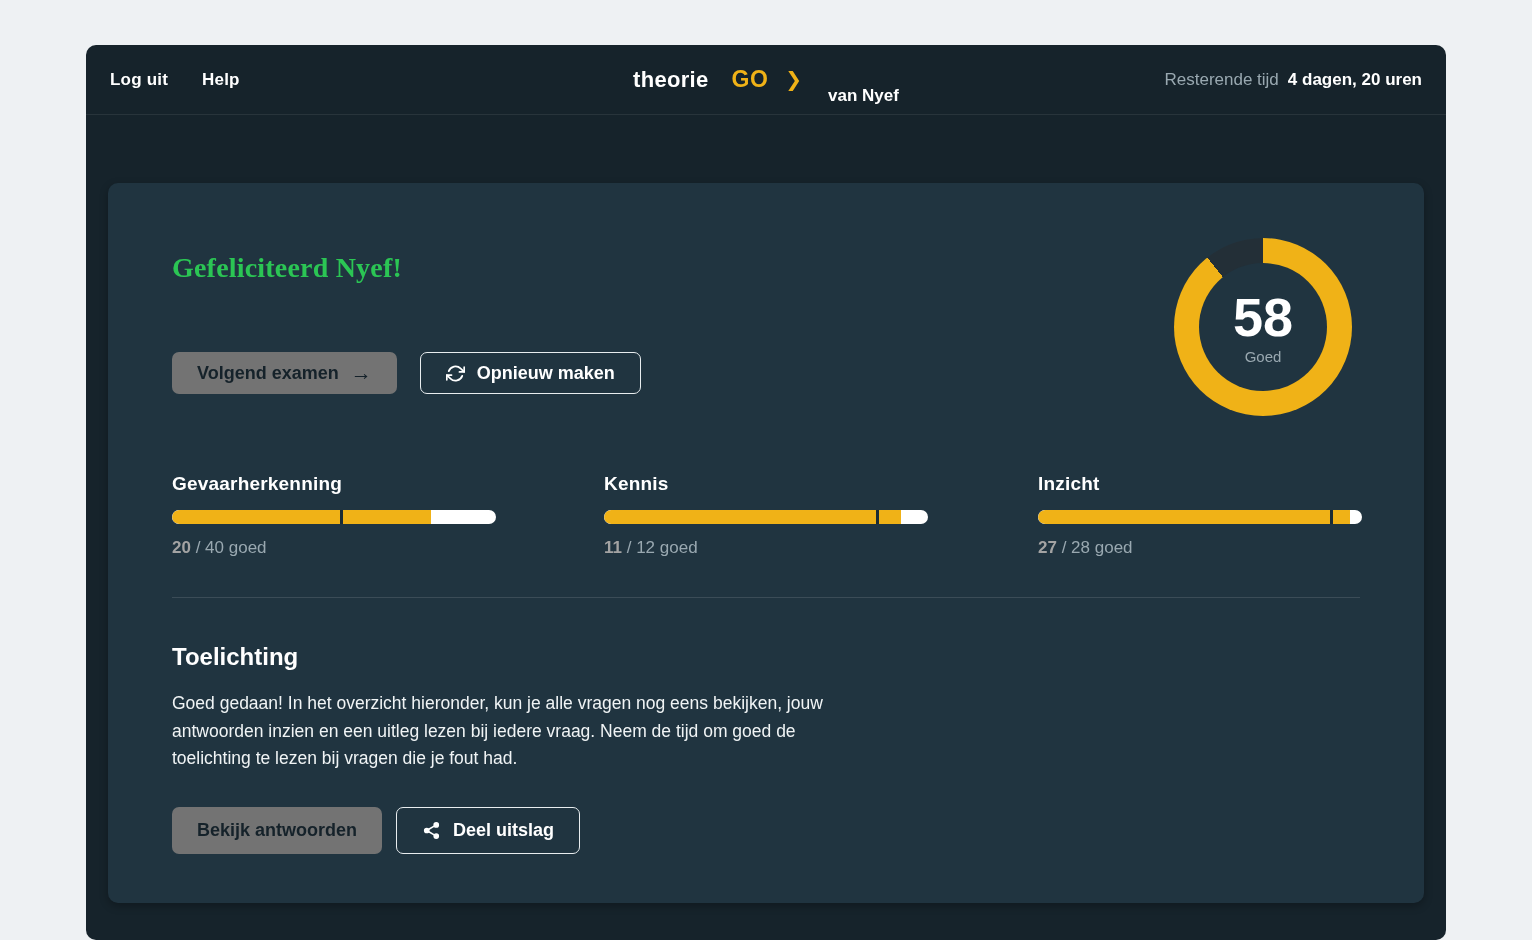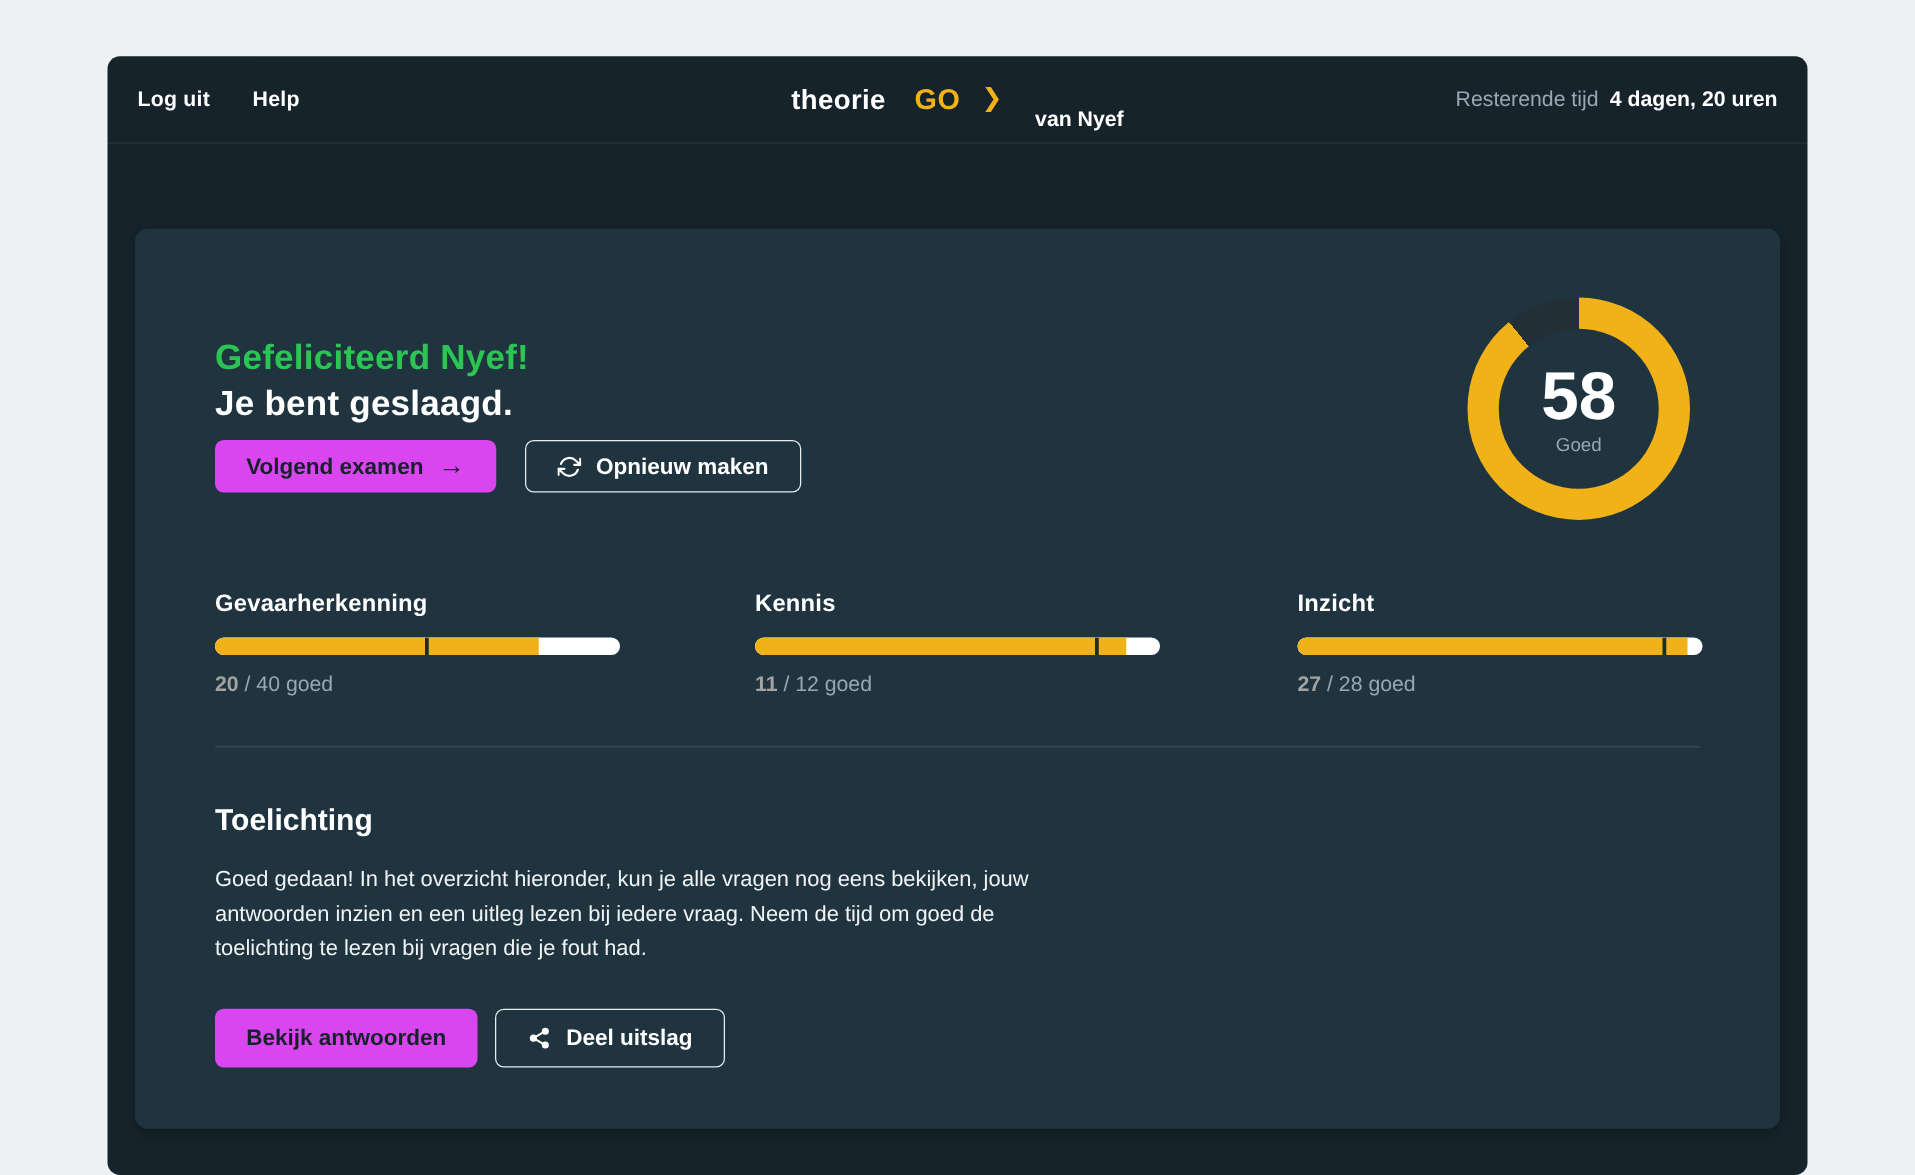--- a/index.html
+++ b/index.html
@@ -55,7 +55,7 @@
     box-shadow: 0 3px 8px rgba(0,0,0,0.28);
   }
 
-  .greeting { position: absolute; left: 64px; top: 84px; }
+  .greeting { position: absolute; left: 64px; top: 66px; font-family: Liberation Serif, serif; }
   .greeting-line1 { color: #2BC554; font-size: 28px; font-weight: 800; line-height: 37px; letter-spacing: .2px; }
   .greeting-line2 { color: #FFFFFF; font-size: 28px; font-weight: 800; line-height: 37px; letter-spacing: .2px; }
 

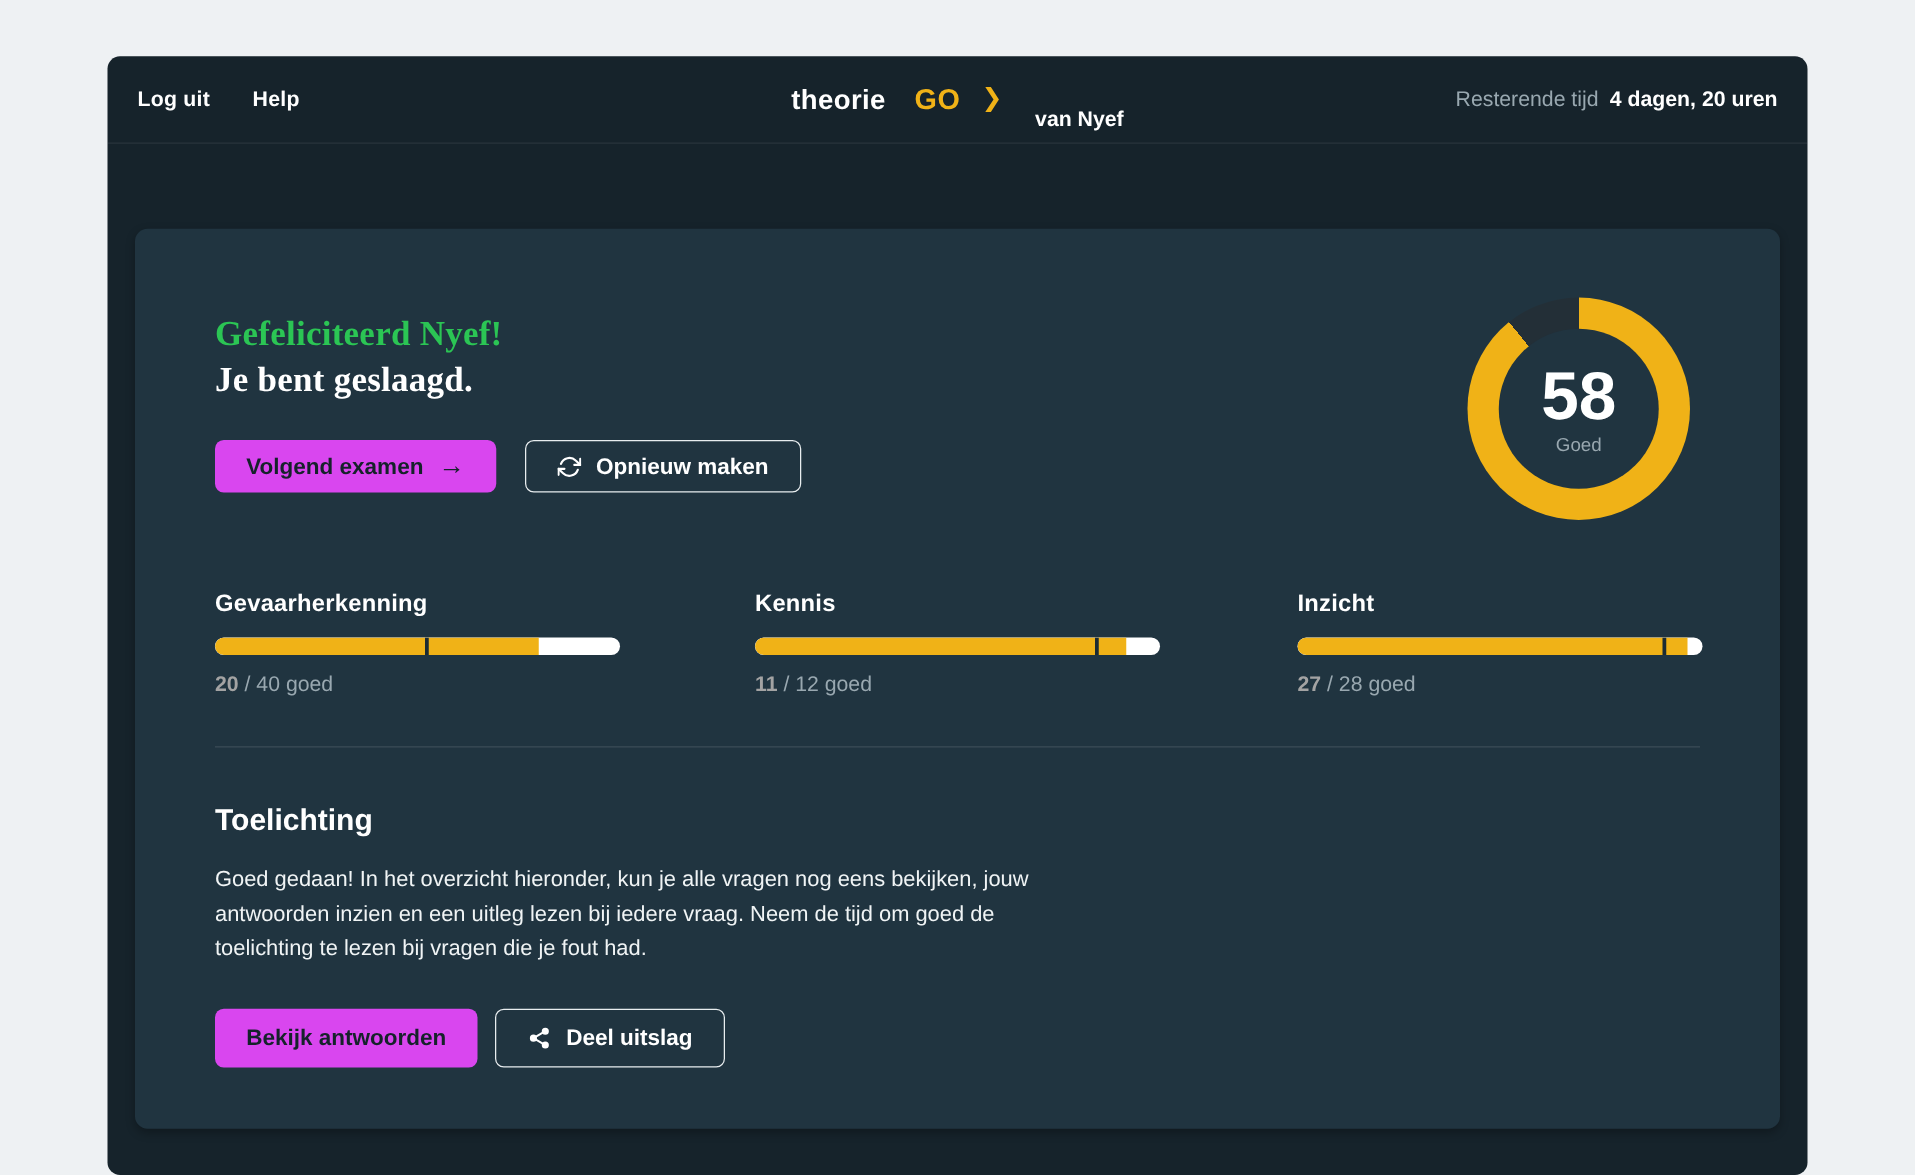--- a/index.html
+++ b/index.html
@@ -145,7 +145,6 @@
 
       <div class="greeting">
         <div class="greeting-line1">Gefeliciteerd Nyef!</div>
-        <div class="greeting-line2">Je bent geslaagd.</div>
       </div>
 
       <div class="top-actions">

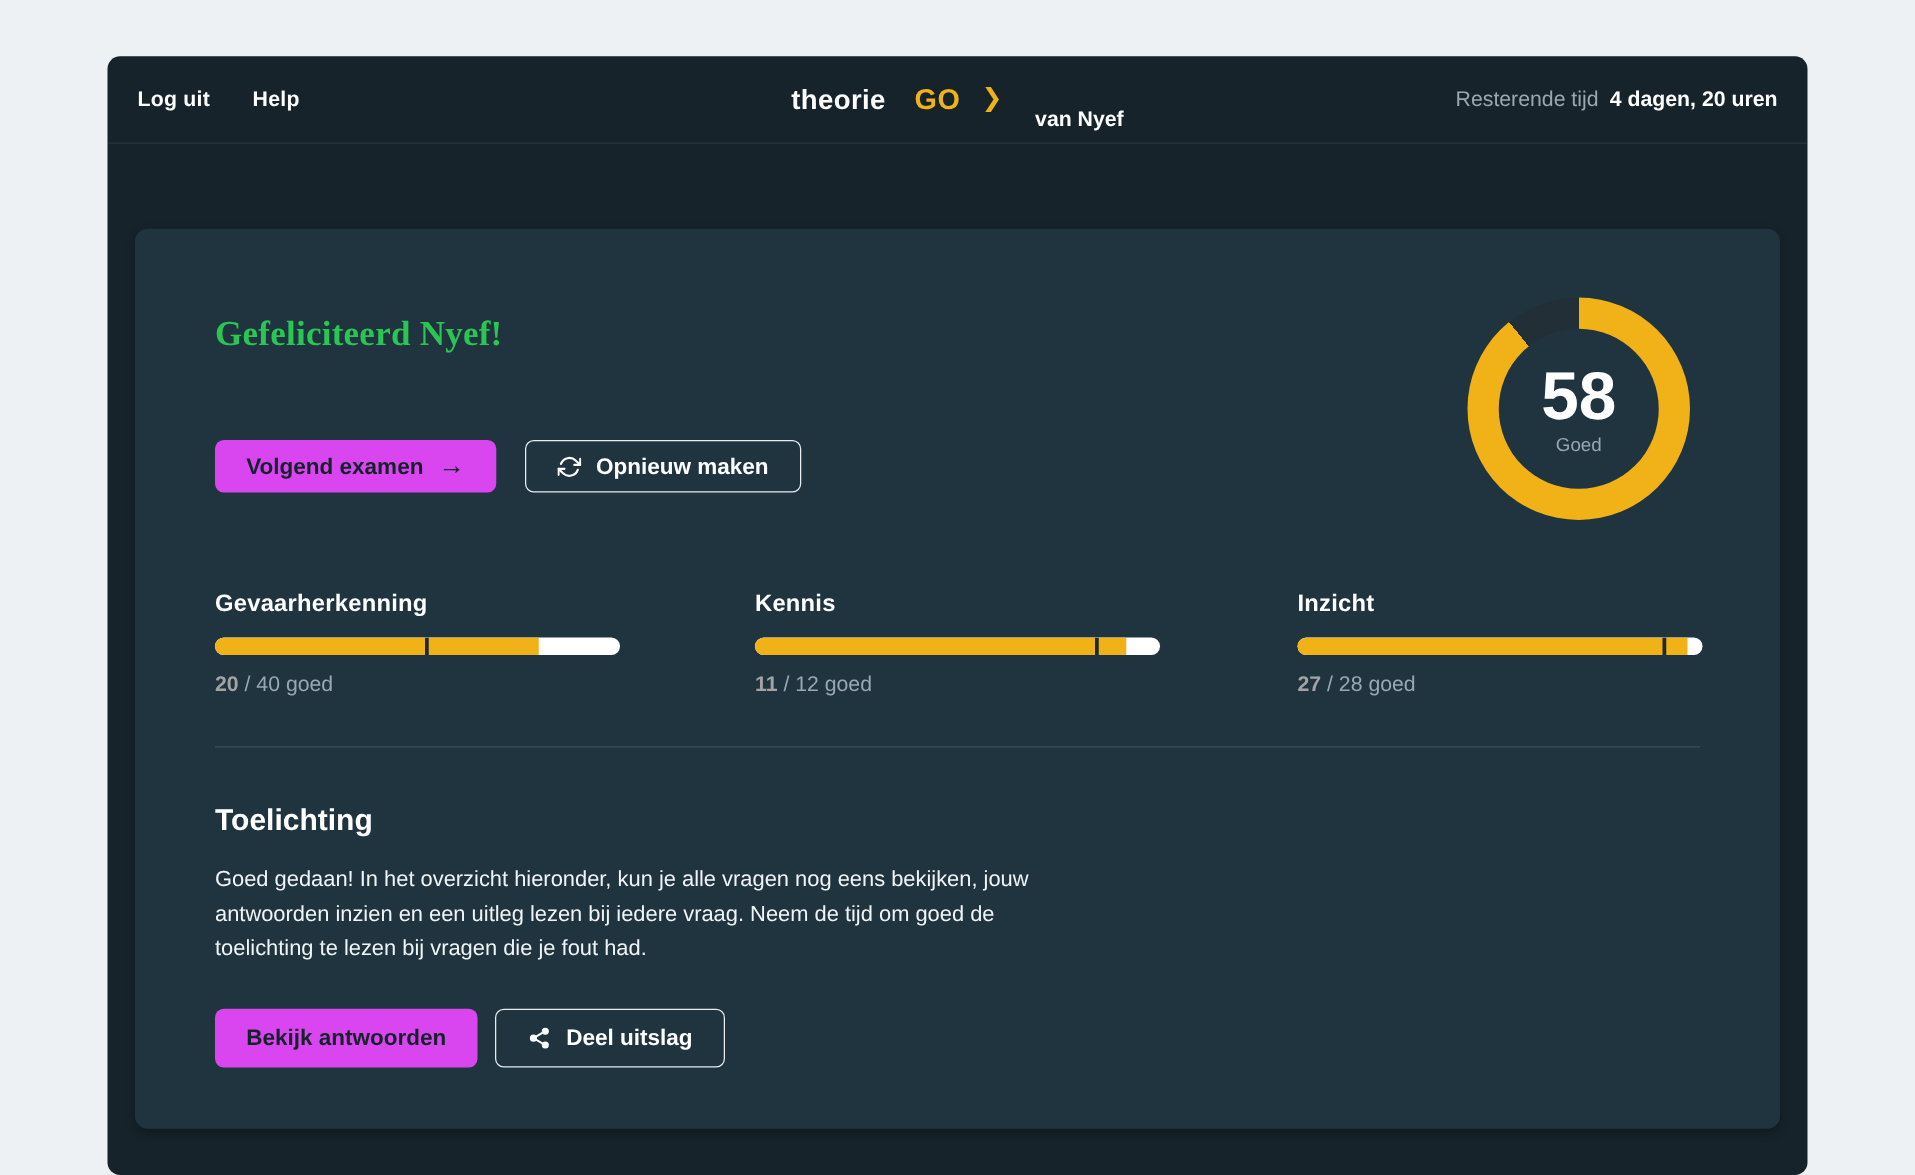--- a/index.html
+++ b/index.html
@@ -67,7 +67,7 @@
     cursor: pointer; white-space: nowrap;
     font-family: "Liberation Sans", sans-serif;
   }
-  .btn-primary { background: #d946ef; color: #15222A; border: none; }
+  .btn-primary { background: #737373; color: #15222A; border: none; }
   .btn-outline { background: transparent; color: #FFFFFF; border: 1.5px solid #E8EDEF; }
   .btn .arrow { font-size: 21px; font-weight: bold; line-height: 1; transform: translateY(-1px); }
   .btn svg { display: block; }

